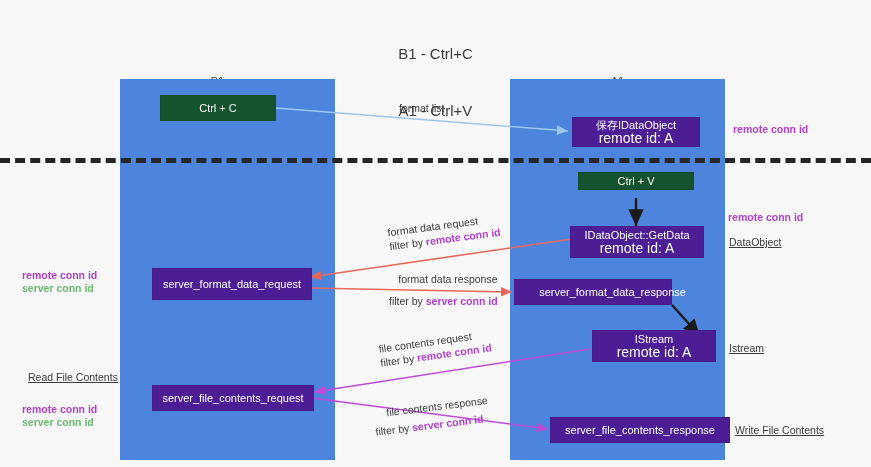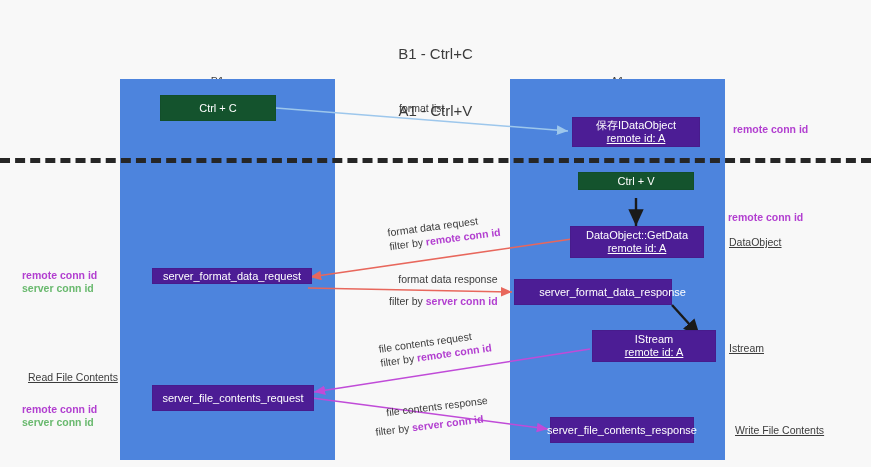--- a/index.html
+++ b/index.html
@@ -33,7 +33,7 @@
     color:#ffffff;font-size:11px;line-height:13px;text-align:center;
     border:1px solid rgba(0,0,0,.06);
   }
-  .box .l2{font-size:11px;line-height:13px;text-decoration:underline;}
+  .box .l2{font-size:14px;line-height:13px;}
   .green{background:#14532d;}
   .orange{background:#4c1d95;}
 

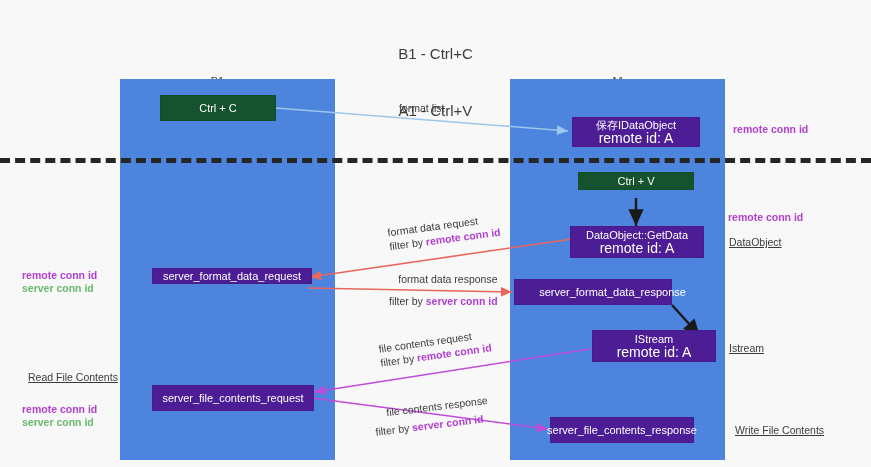--- a/index.html
+++ b/index.html
@@ -128,7 +128,7 @@
   </div>
 
   <div class="box orange" style="left:570px;top:226px;width:134px;height:32px;">
-    <div>DataObject::GetData</div>
+    <div>IDataObject::GetData</div>
     <div class="l2">remote id: A</div>
   </div>
 

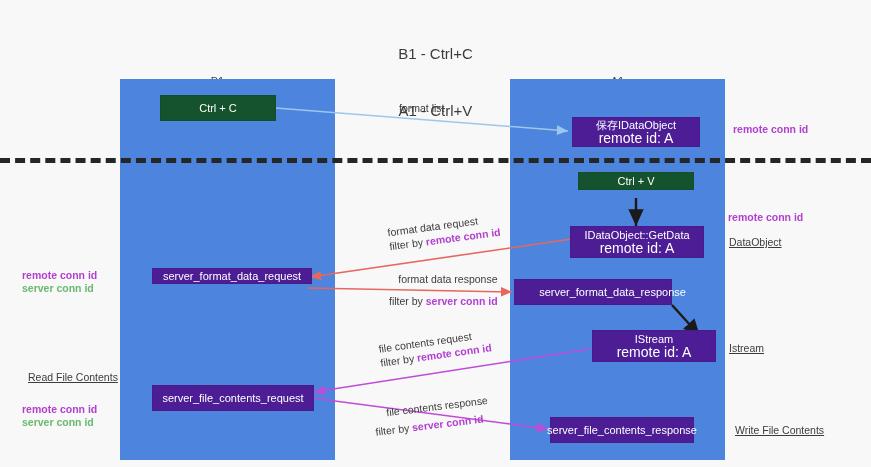--- a/index.html
+++ b/index.html
@@ -132,7 +132,7 @@
     <div class="l2">remote id: A</div>
   </div>
 
-  <div class="box orange" style="left:152px;top:268px;width:160px;height:16px;">
+  <div class="box orange" style="left:152px;top:268px;width:160px;height:32px;">
     <div>server_format_data_request</div>
   </div>
 

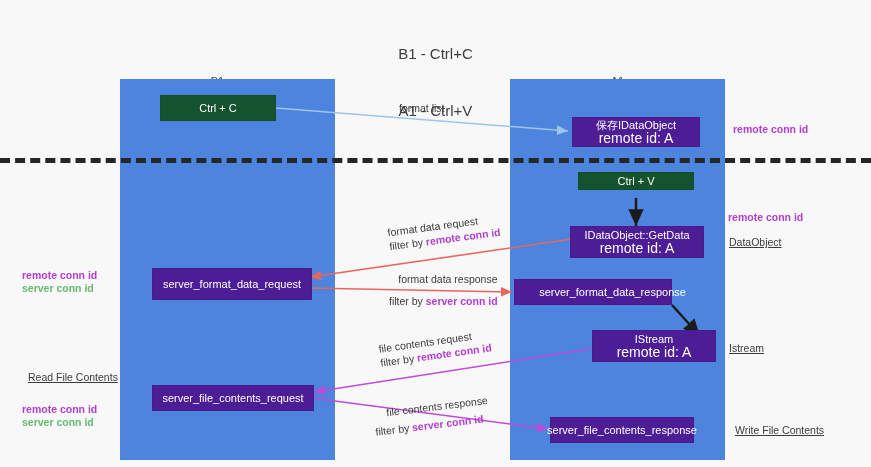--- a/index.html
+++ b/index.html
@@ -149,7 +149,7 @@
     <div>server_file_contents_request</div>
   </div>
 
-  <div class="box orange" style="left:550px;top:417px;width:144px;height:26px;">
+  <div class="box orange" style="left:550px;top:417px;width:180px;height:26px;">
     <div>server_file_contents_response</div>
   </div>
 

